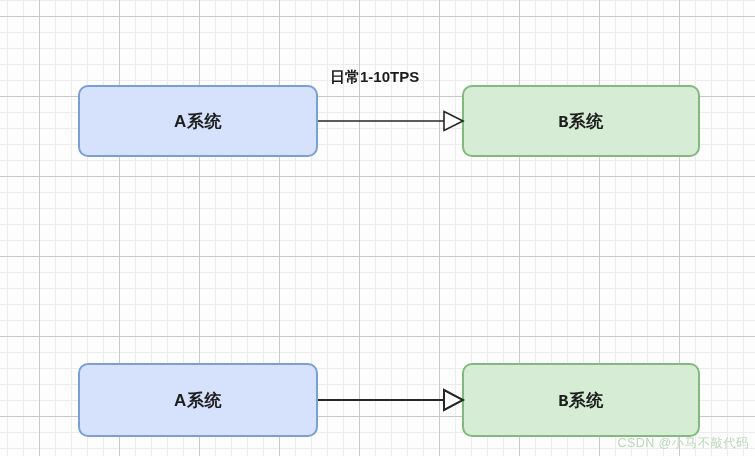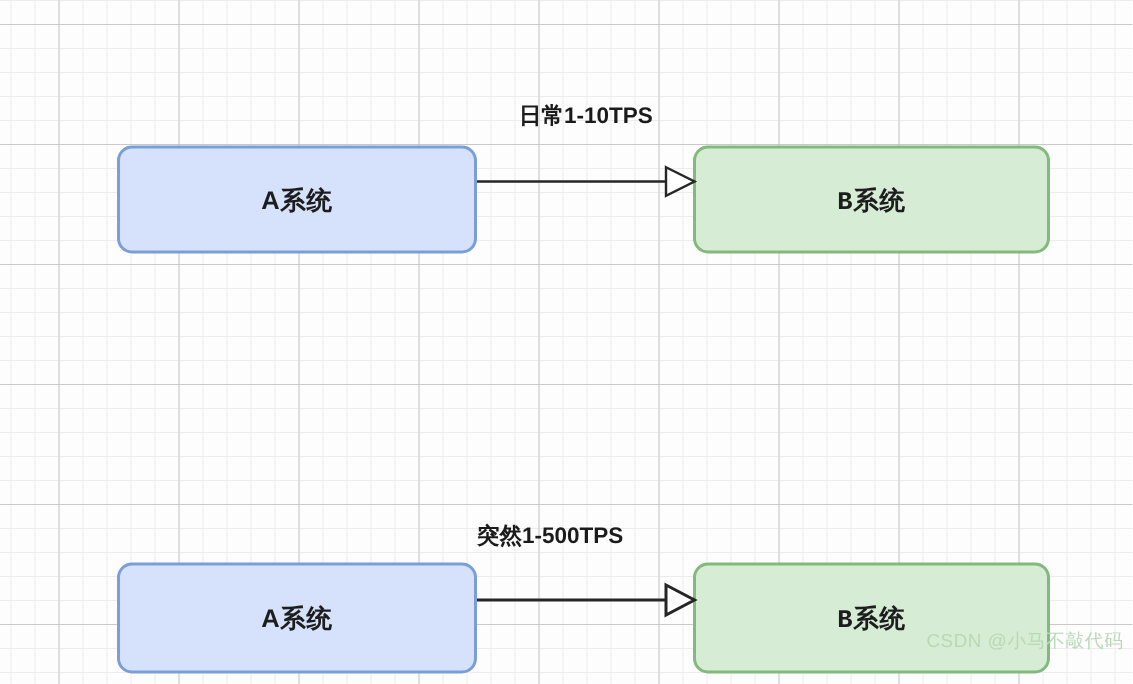--- a/index.html
+++ b/index.html
@@ -94,7 +94,7 @@
     <polygon points="126,10.5 145,20 126,29.5" fill="#ffffff" stroke="#262626" stroke-width="1.6" stroke-linejoin="miter"></polygon>
   </svg>
 
-  <div class="edge-label" style="left:346px; top:68px;">日常1-10TPS</div>
+  <div class="edge-label" style="left:330px; top:68px;">日常1-10TPS</div>
 
   <div class="node node-a" style="left:78px; top:363px; width:240px; height:74px;">
     <span class="node-label">A系统</span>

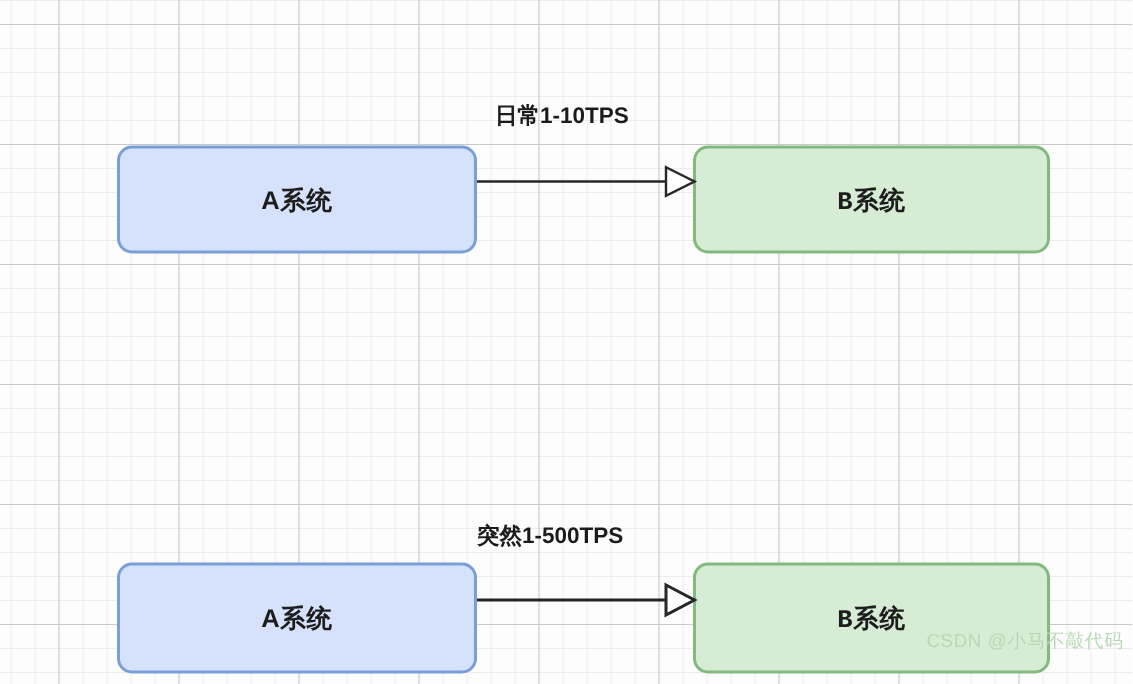--- a/index.html
+++ b/index.html
@@ -32,7 +32,6 @@
     box-sizing: border-box;
     border-width: 2px;
     border-style: solid;
-    margin-top: 12px;
   }
   .node-label {
     font-size: 17px;

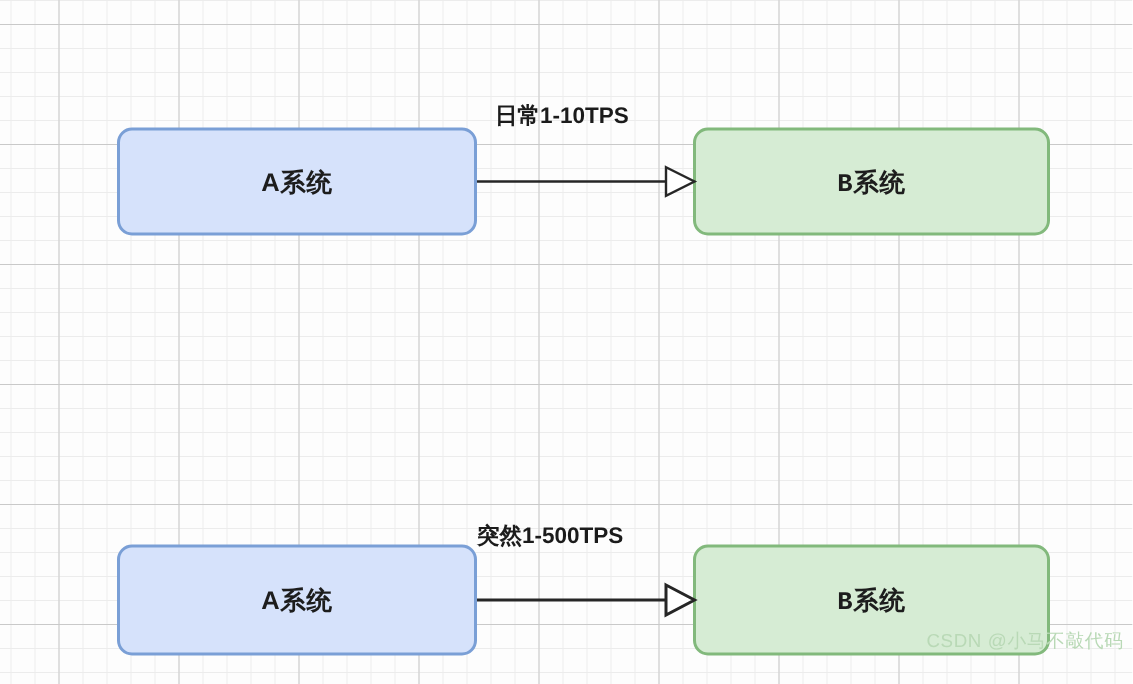--- a/index.html
+++ b/index.html
@@ -108,7 +108,6 @@
     <polygon points="126,10 145,20 126,30" fill="#ffffff" stroke="#262626" stroke-width="2" stroke-linejoin="miter"></polygon>
   </svg>
 
-  <div class="edge-label" style="left:318px; top:348px;">突然1-500TPS</div>
 
   <div class="watermark">CSDN @小马不敲代码</div>
 

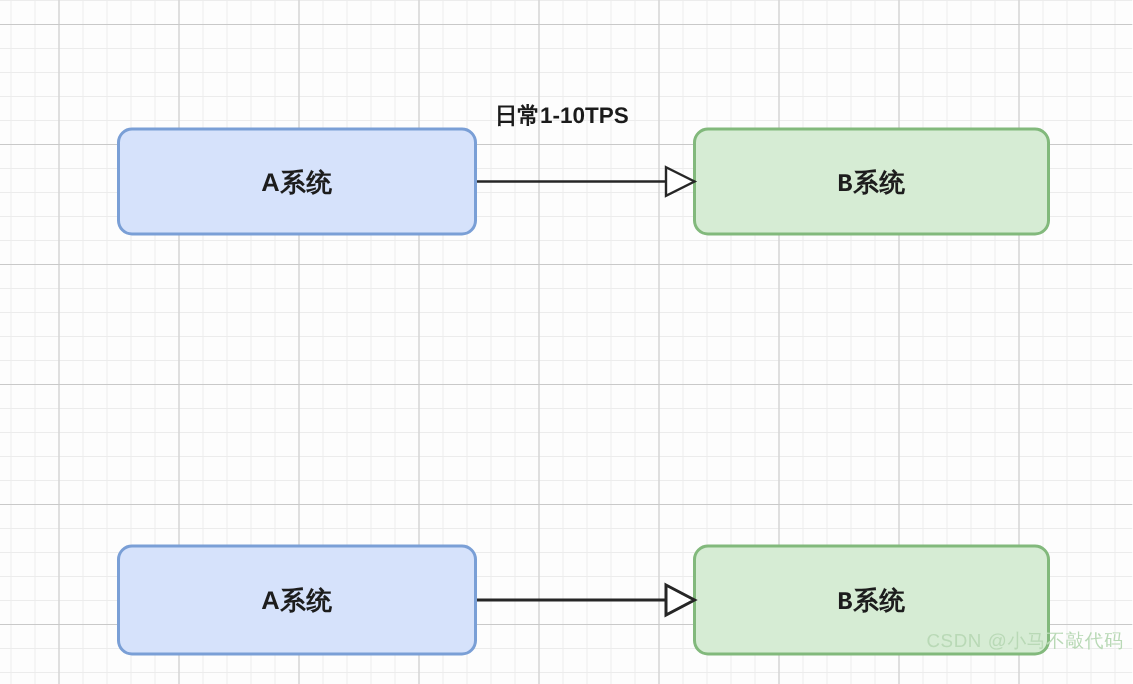--- a/index.html
+++ b/index.html
@@ -67,7 +67,7 @@
   .watermark {
     position: absolute;
     right: 6px;
-    bottom: 20px;
+    bottom: 4px;
     font-size: 12.5px;
     color: #b9d9b6;
     white-space: nowrap;

